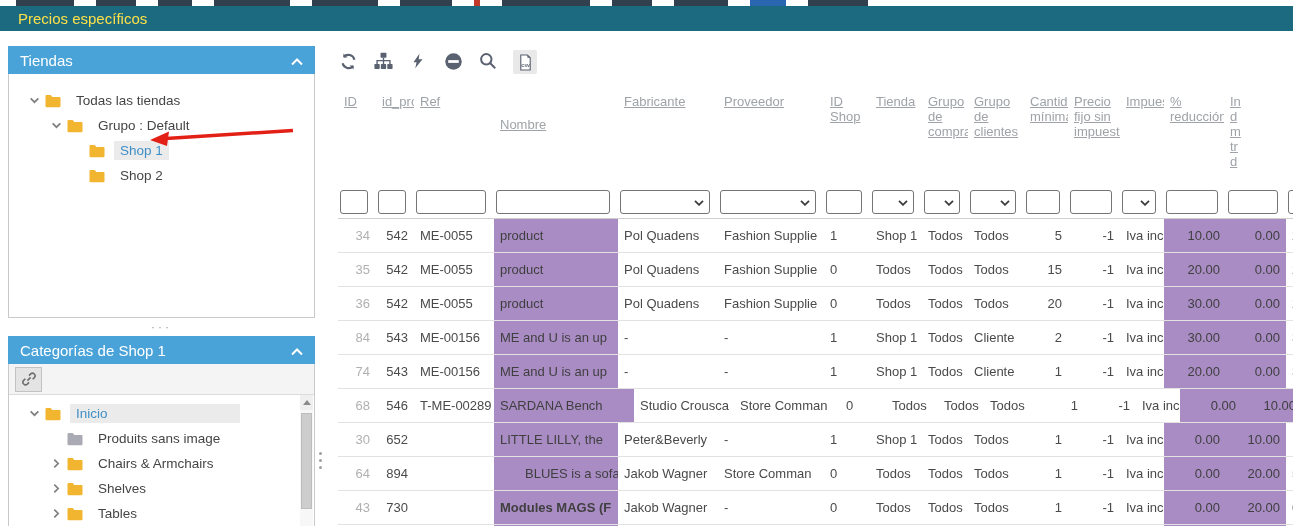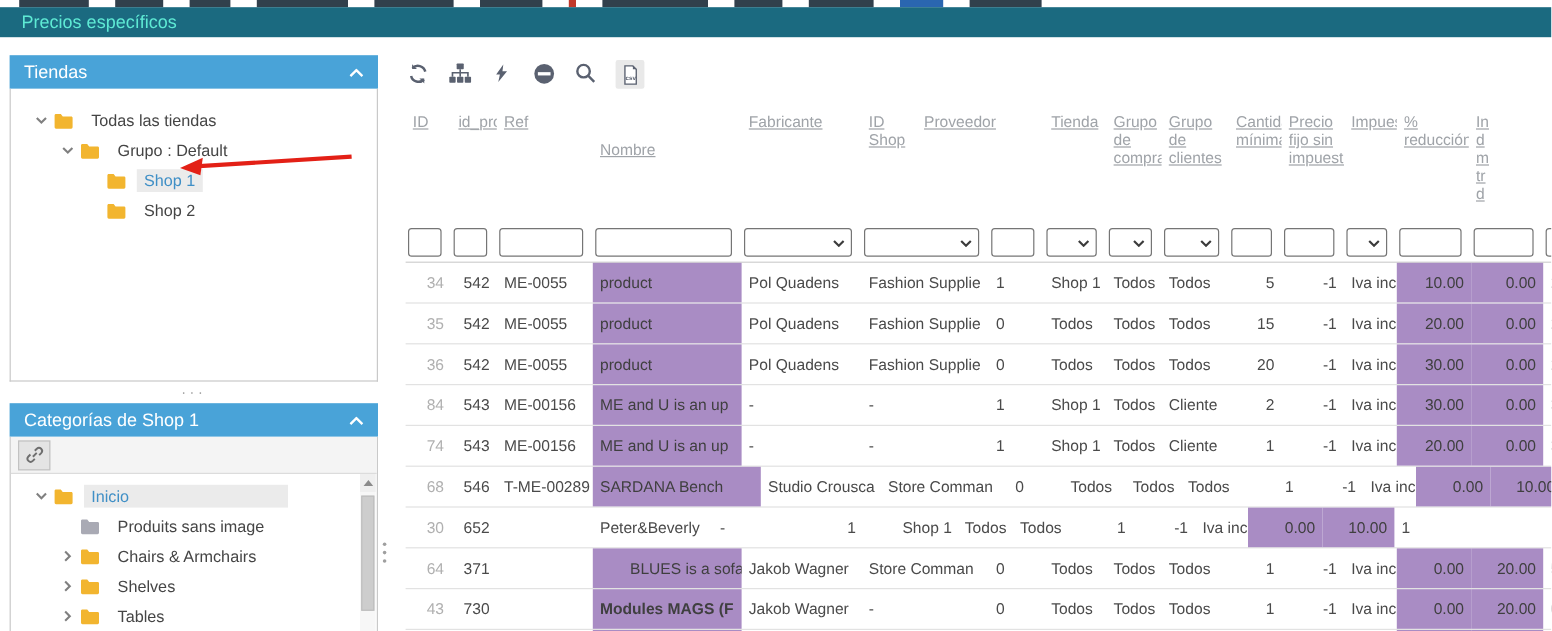--- a/index.html
+++ b/index.html
@@ -12,7 +12,7 @@
 
   
   .titlebar{position:absolute;top:6px;left:0;right:0;height:25px;background:var(--title-bar);
-            color:#5eead4;font-size:15px;display:flex;align-items:center;padding-left:18px;}
+            color:#fde047;font-size:15px;display:flex;align-items:center;padding-left:18px;}
 
   
   .leftcol{position:absolute;left:8px;top:46px;width:307px;}

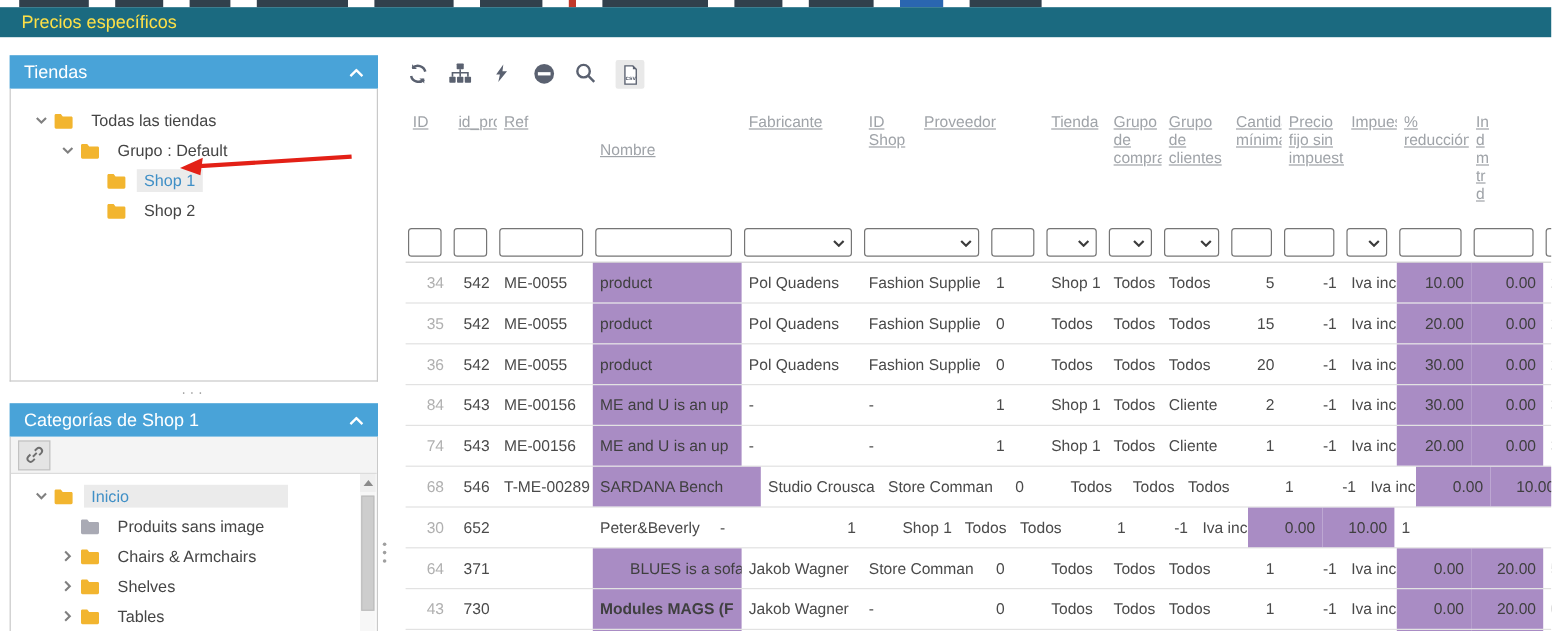--- a/index.html
+++ b/index.html
@@ -305,8 +305,8 @@
         <div class="h-cell" style="width: 80px;">Ref</div>
         <div class="h-cell" style="width: 124px; margin-top: 23px;">Nombre</div>
         <div class="h-cell" style="width: 100px;">Fabricante</div>
+        <div class="h-cell" style="width: 106px;">Proveedor</div>
         <div class="h-cell" style="width: 46px;">ID Shop</div>
-        <div class="h-cell" style="width: 106px;">Proveedor</div>
         <div class="h-cell" style="width: 52px;">Tienda</div>
         <div class="h-cell" style="width: 46px;">Grupo de compra</div>
         <div class="h-cell" style="width: 56px;">Grupo de clientes</div>

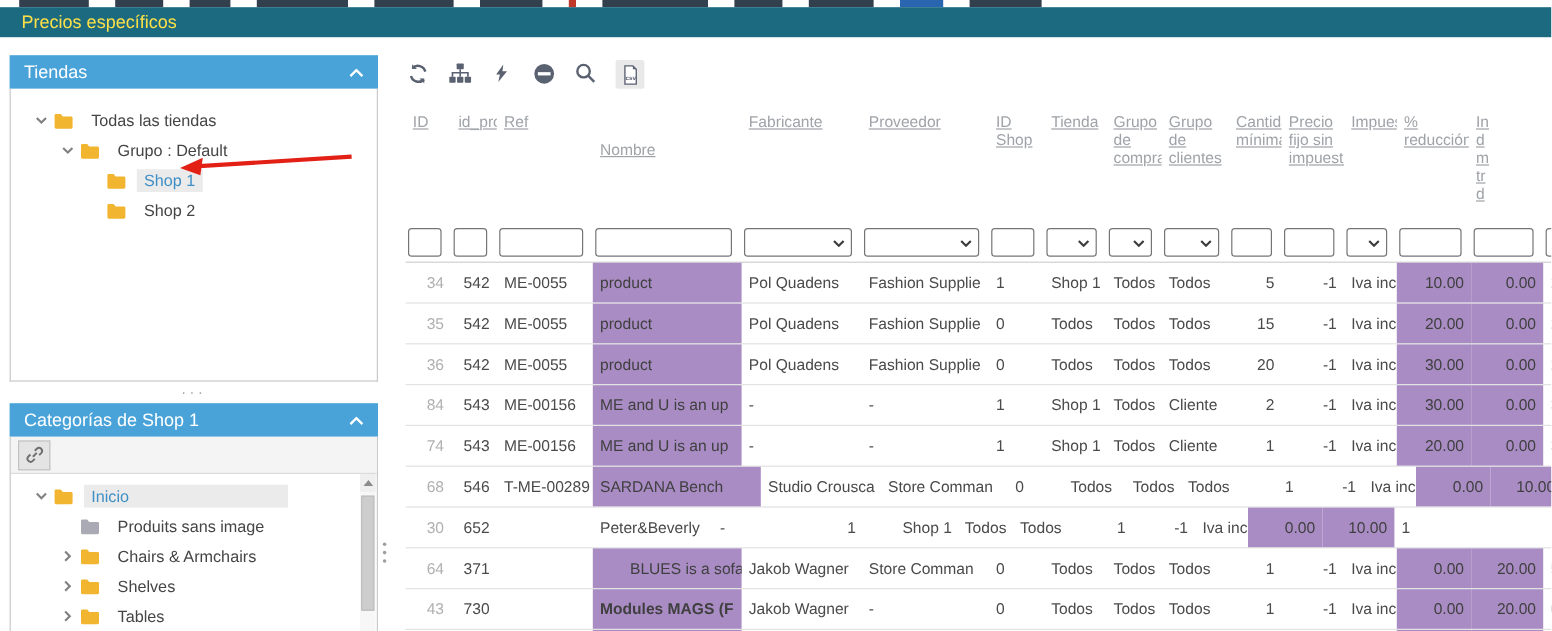--- a/index.html
+++ b/index.html
@@ -487,6 +487,7 @@
           <div class="c r dim" style="width: 38px;">30</div>
           <div class="c r" style="width: 38px;">652</div>
           <div class="c" style="width: 80px;"></div>
+          <div class="c purple" style="width: 124px;">LITTLE LILLY, the</div>
           <div class="c" style="width: 100px;">Peter&amp;Beverly</div>
           <div class="c" style="width: 106px;">-</div>
           <div class="c" style="width: 46px;">1</div>

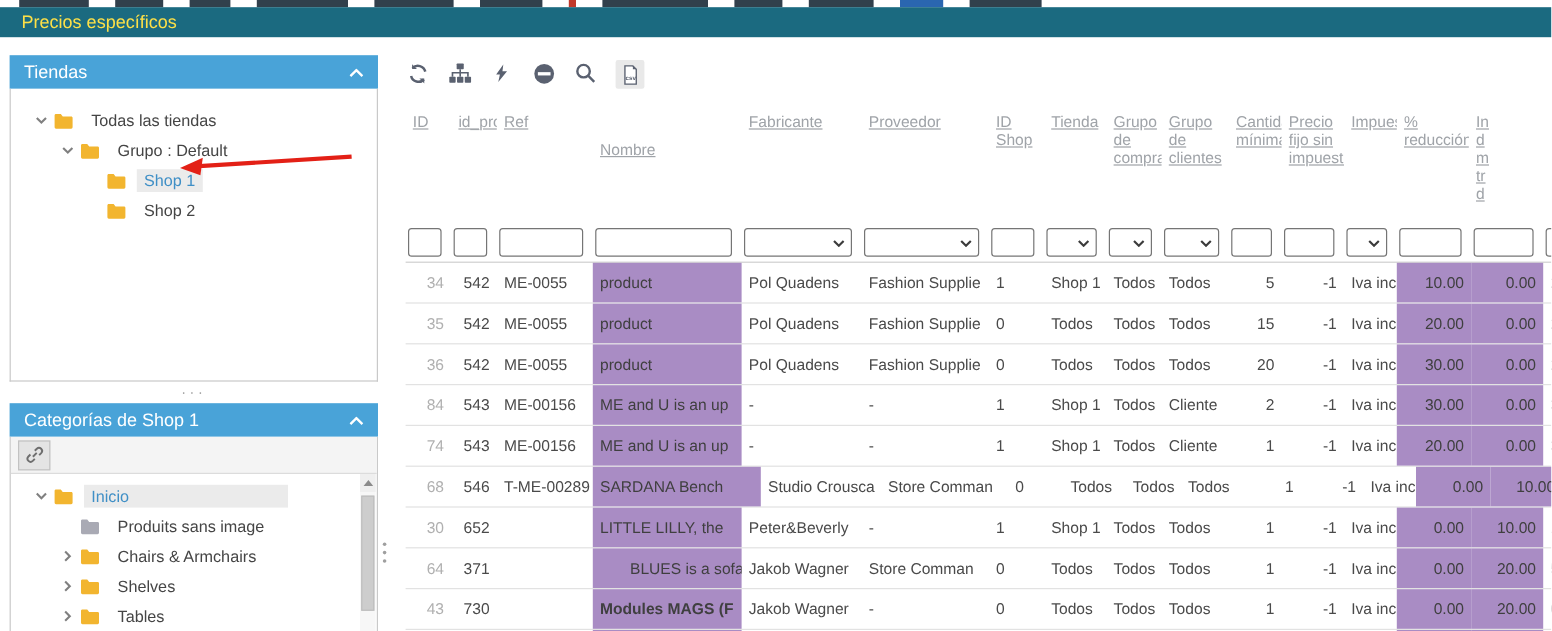--- a/index.html
+++ b/index.html
@@ -503,7 +503,7 @@
         </div>
         <div class="g-row">
           <div class="c r dim" style="width: 38px;">64</div>
-          <div class="c r" style="width: 38px;">371</div>
+          <div class="c r" style="width: 38px;">894</div>
           <div class="c" style="width: 80px;"></div>
           <div class="c purple" style="width: 124px; padding-left: 31px;">BLUES is a sofa b</div>
           <div class="c" style="width: 100px;">Jakob Wagner</div>

